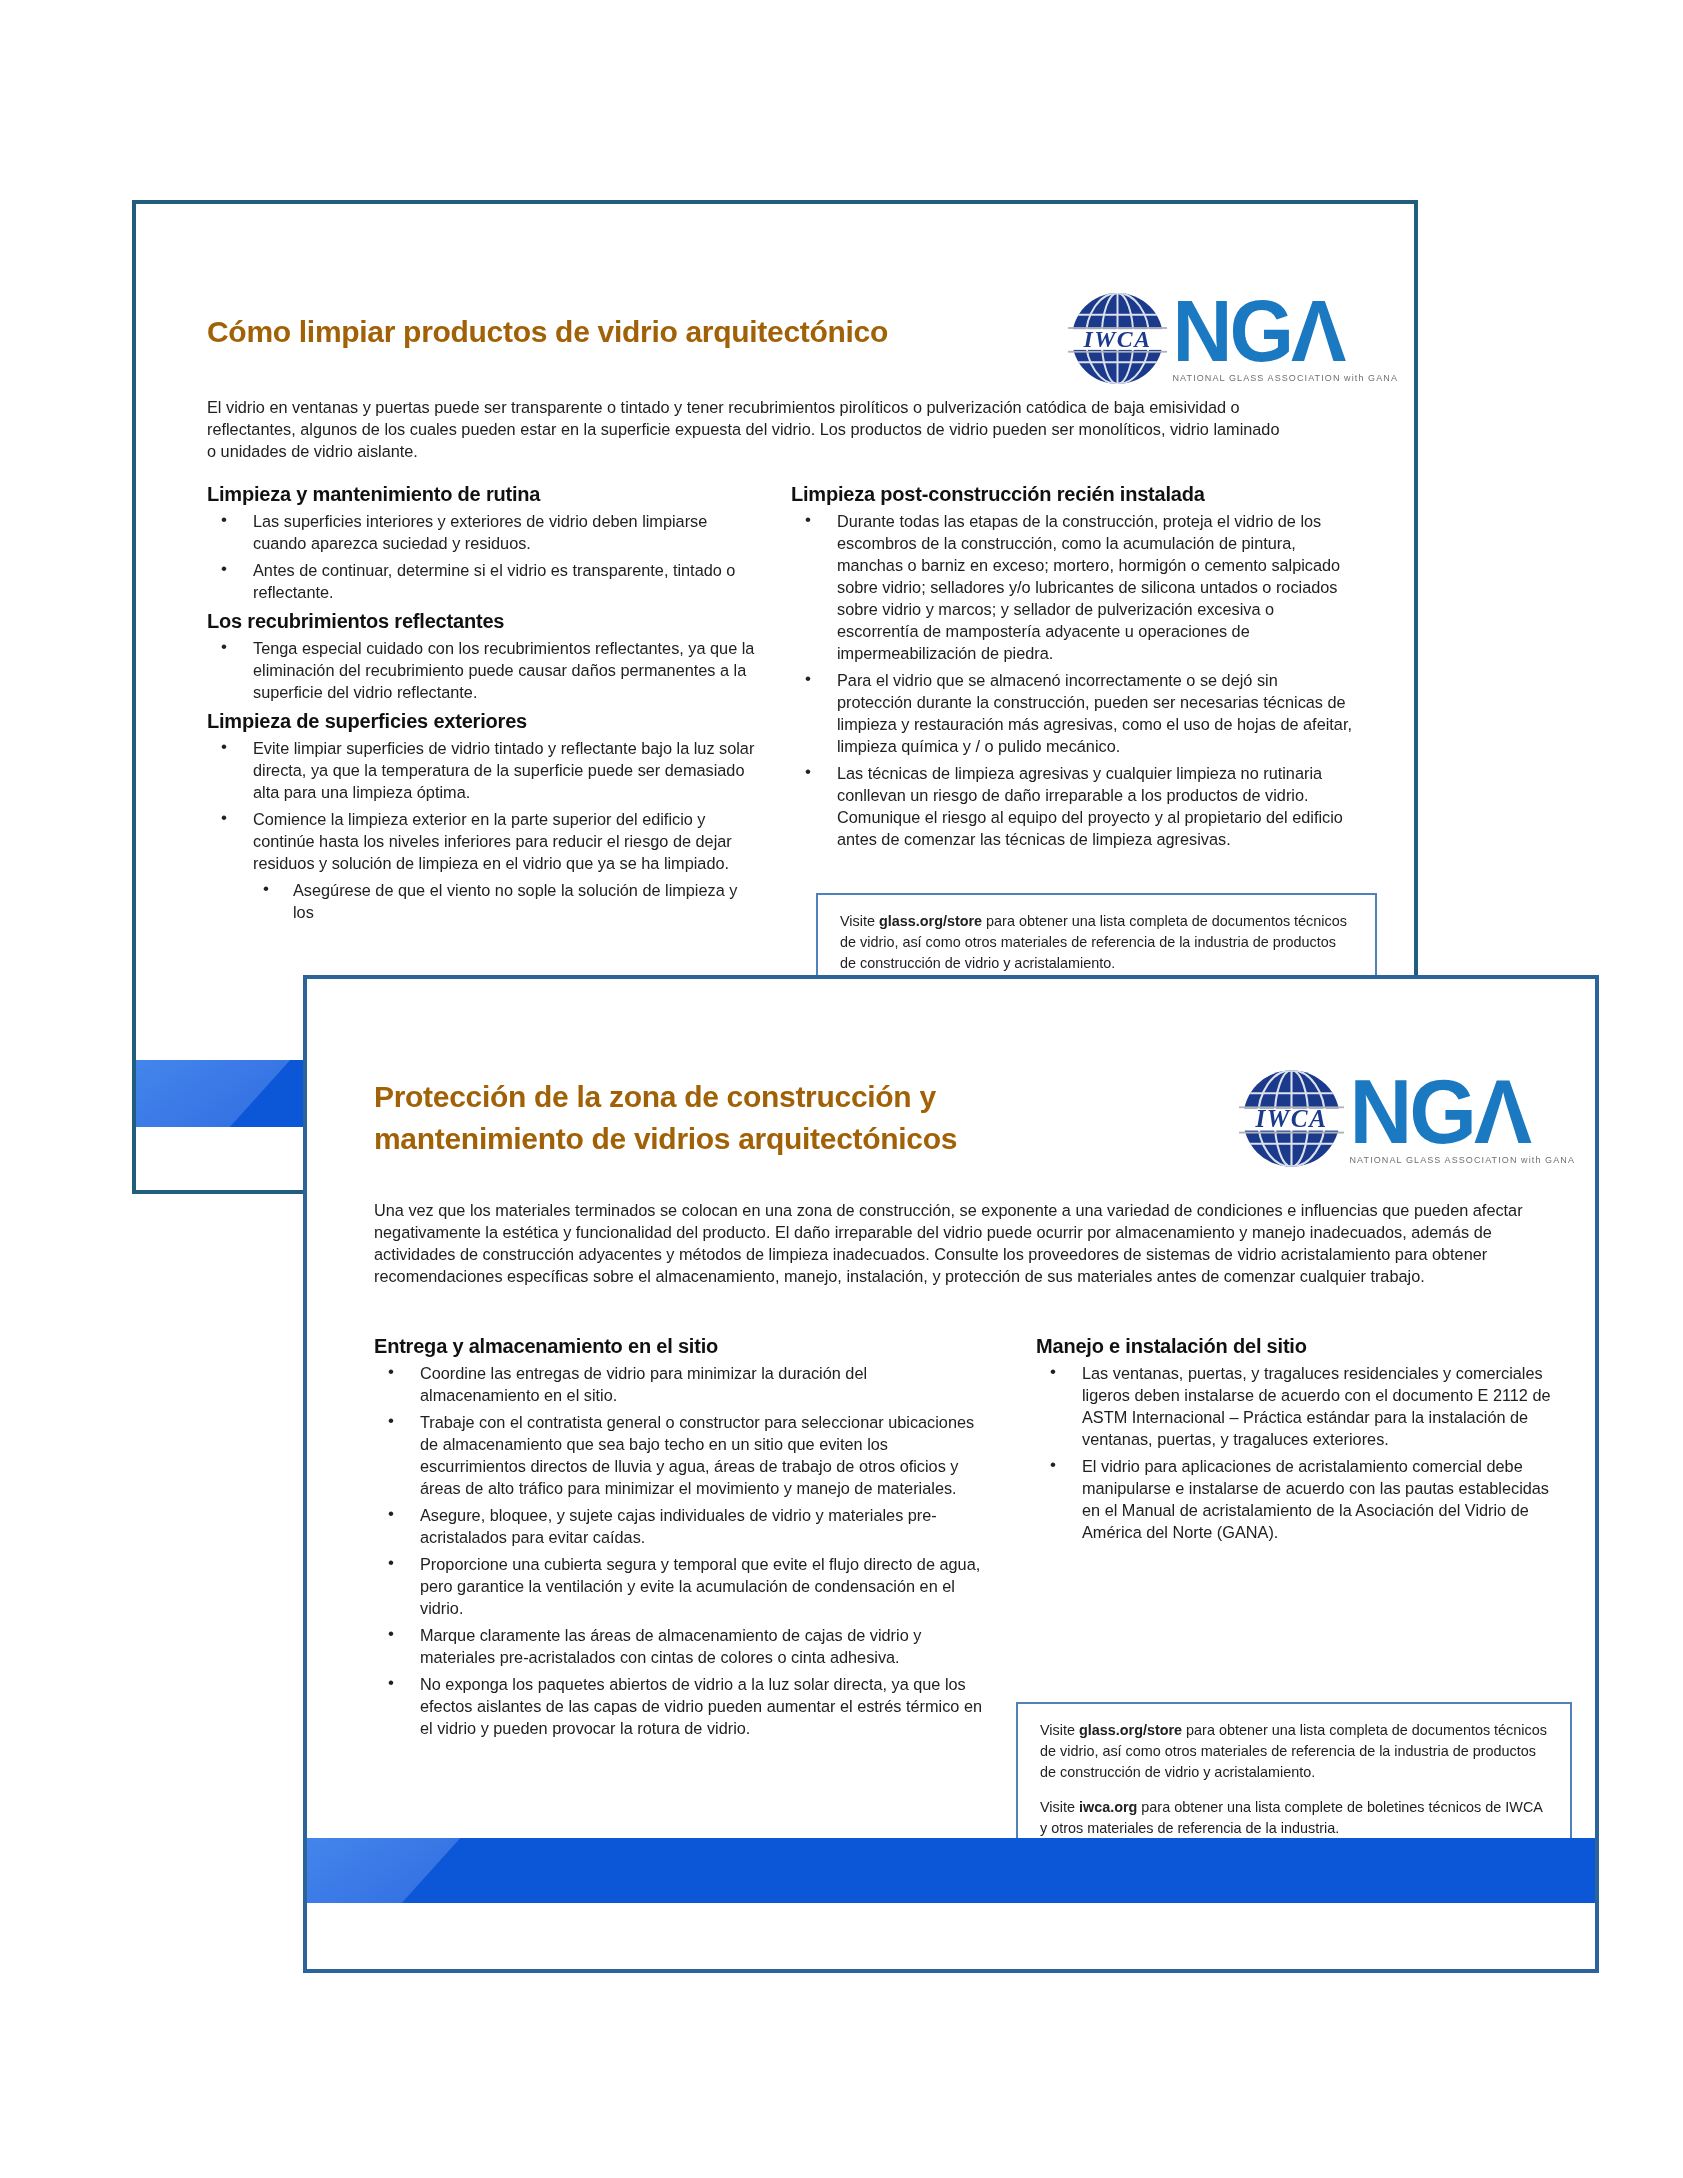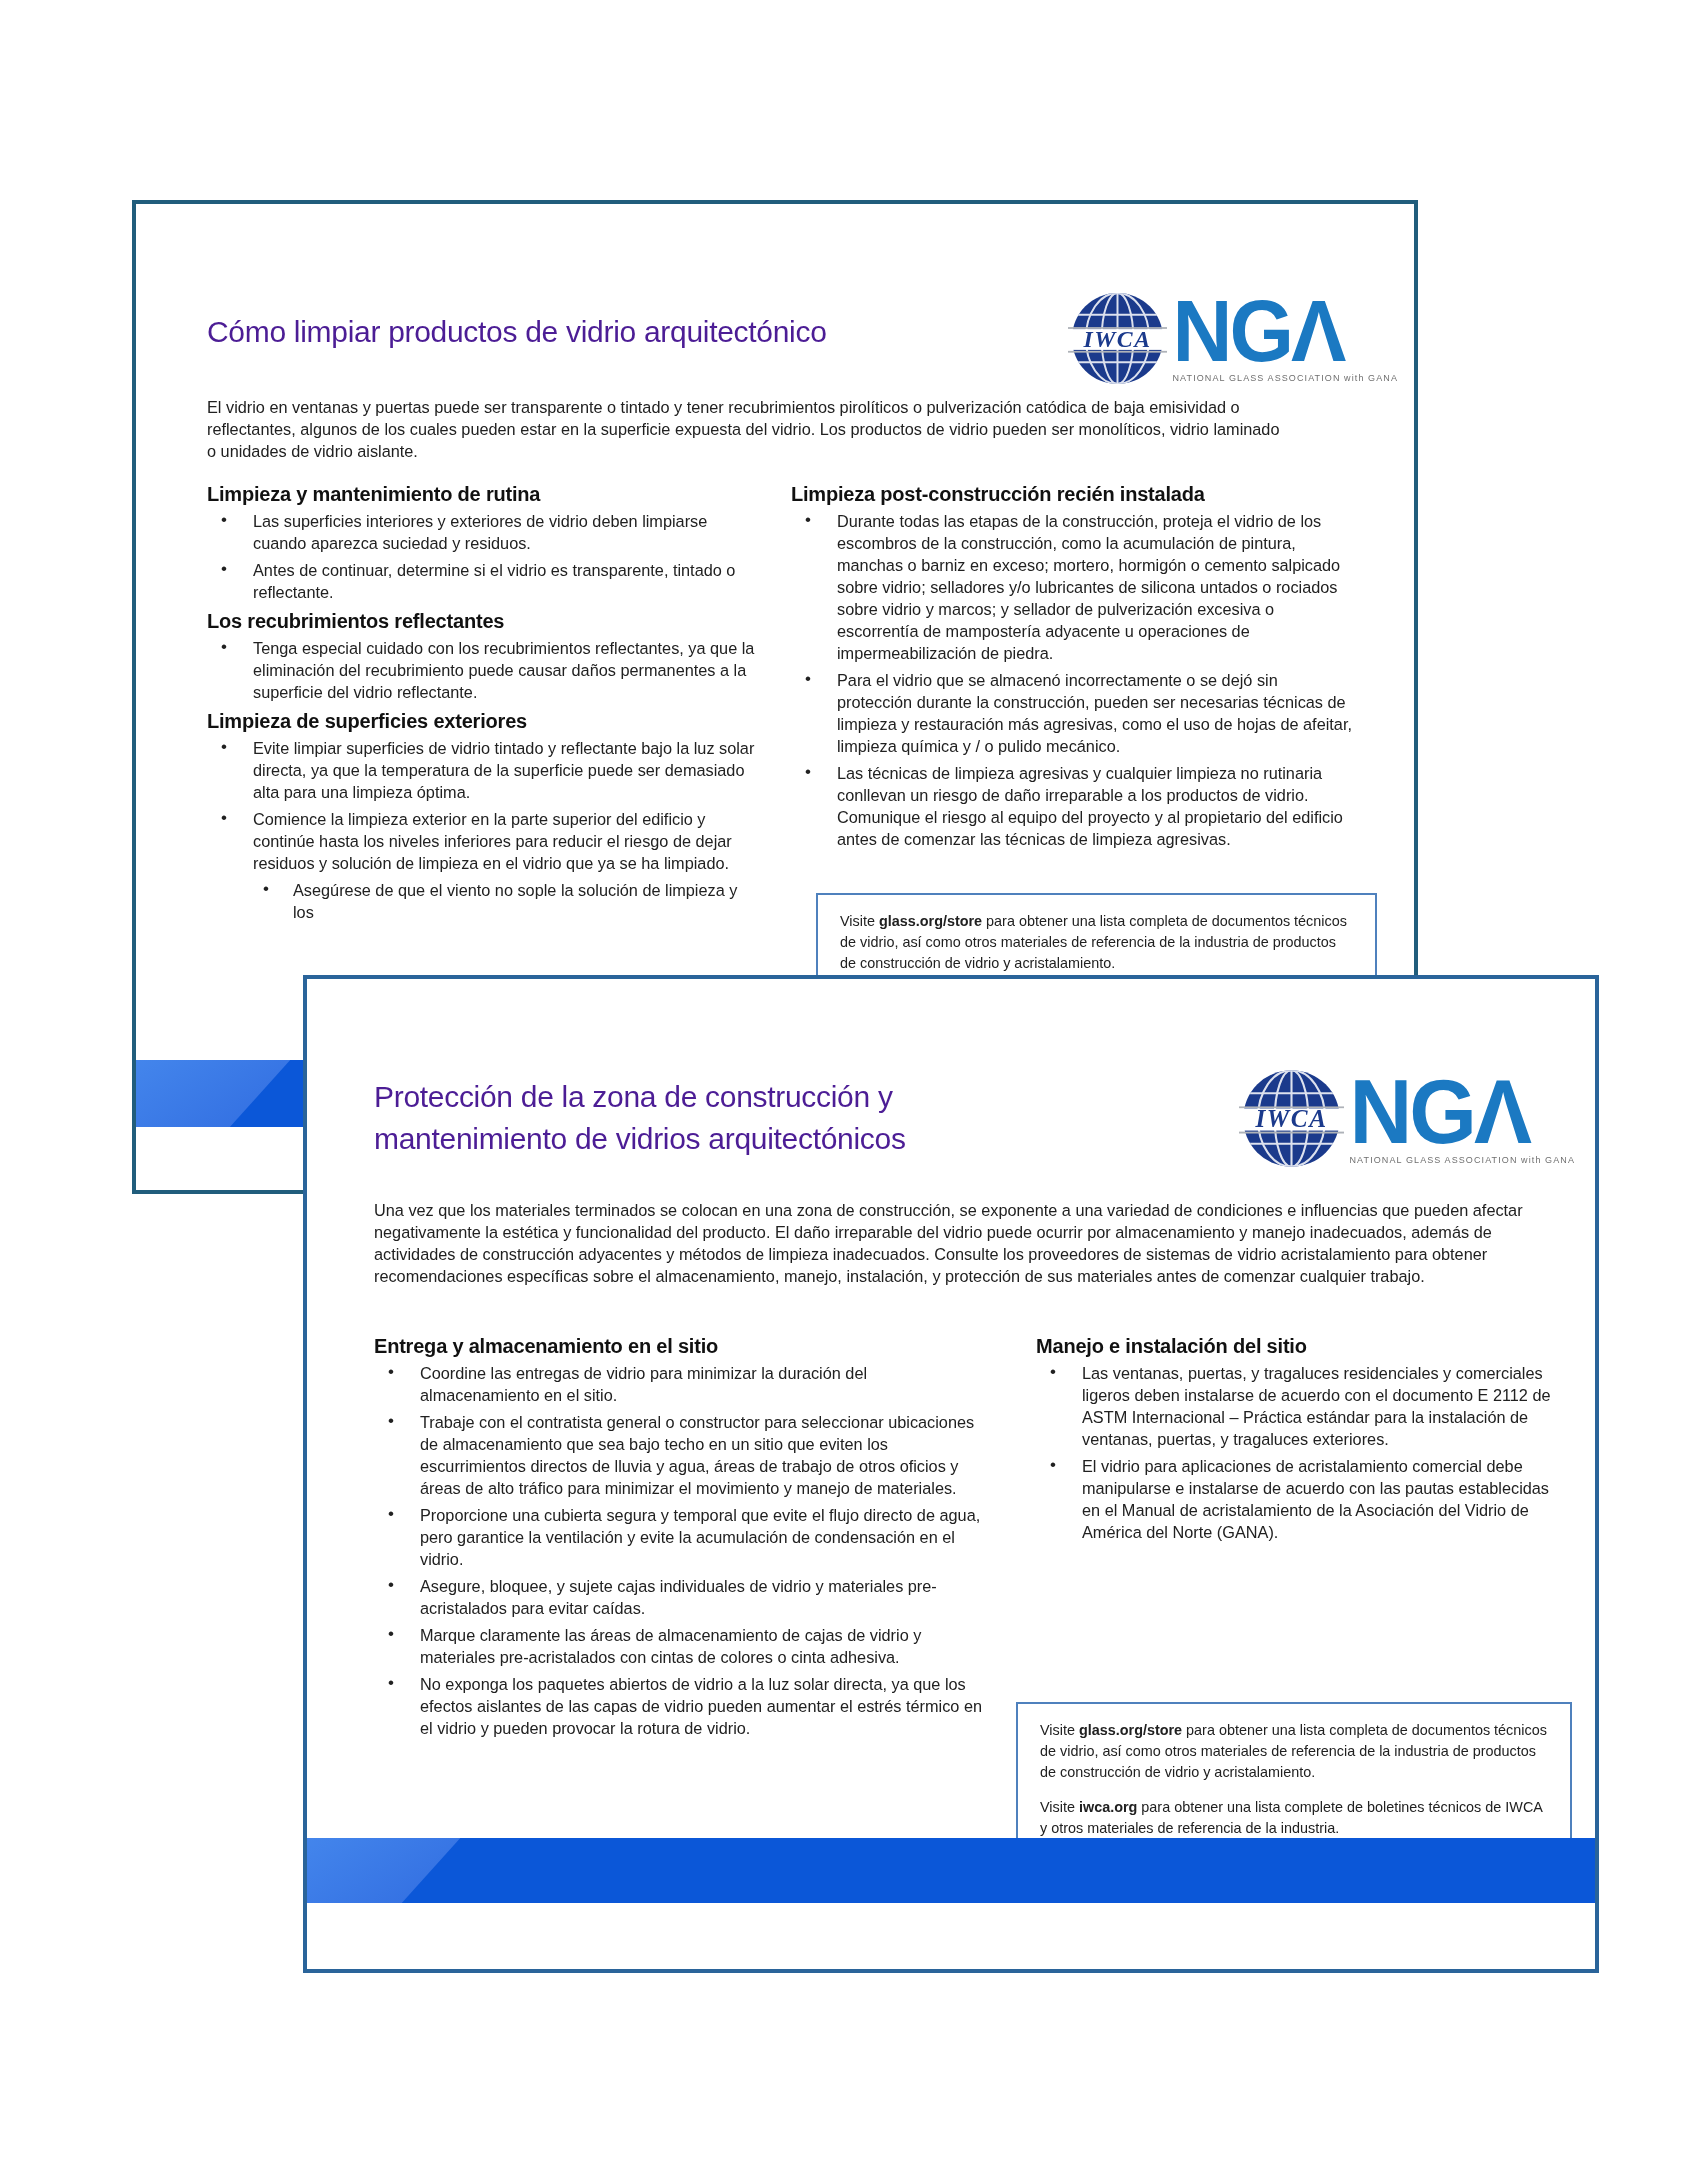--- a/index.html
+++ b/index.html
@@ -8,7 +8,7 @@
   .page1{left:132px;top:200px;width:1286px;height:994px;border:4px solid #215d7c;z-index:1;}
   .page2{left:303px;top:975px;width:1296px;height:998px;border:4px solid #2a649a;z-index:2;}
 
-  .doc-title{position:absolute;font-size:30px;line-height:42px;font-weight:400;color:#4c1d95;margin:0;white-space:pre-line;letter-spacing:-0.3px;}
+  .doc-title{position:absolute;font-size:30px;line-height:42px;font-weight:700;color:#a16207;margin:0;white-space:pre-line;letter-spacing:-0.3px;}
   .page1 .doc-title{left:71px;top:107px;}
   .page2 .doc-title{left:67px;top:97px;}
 

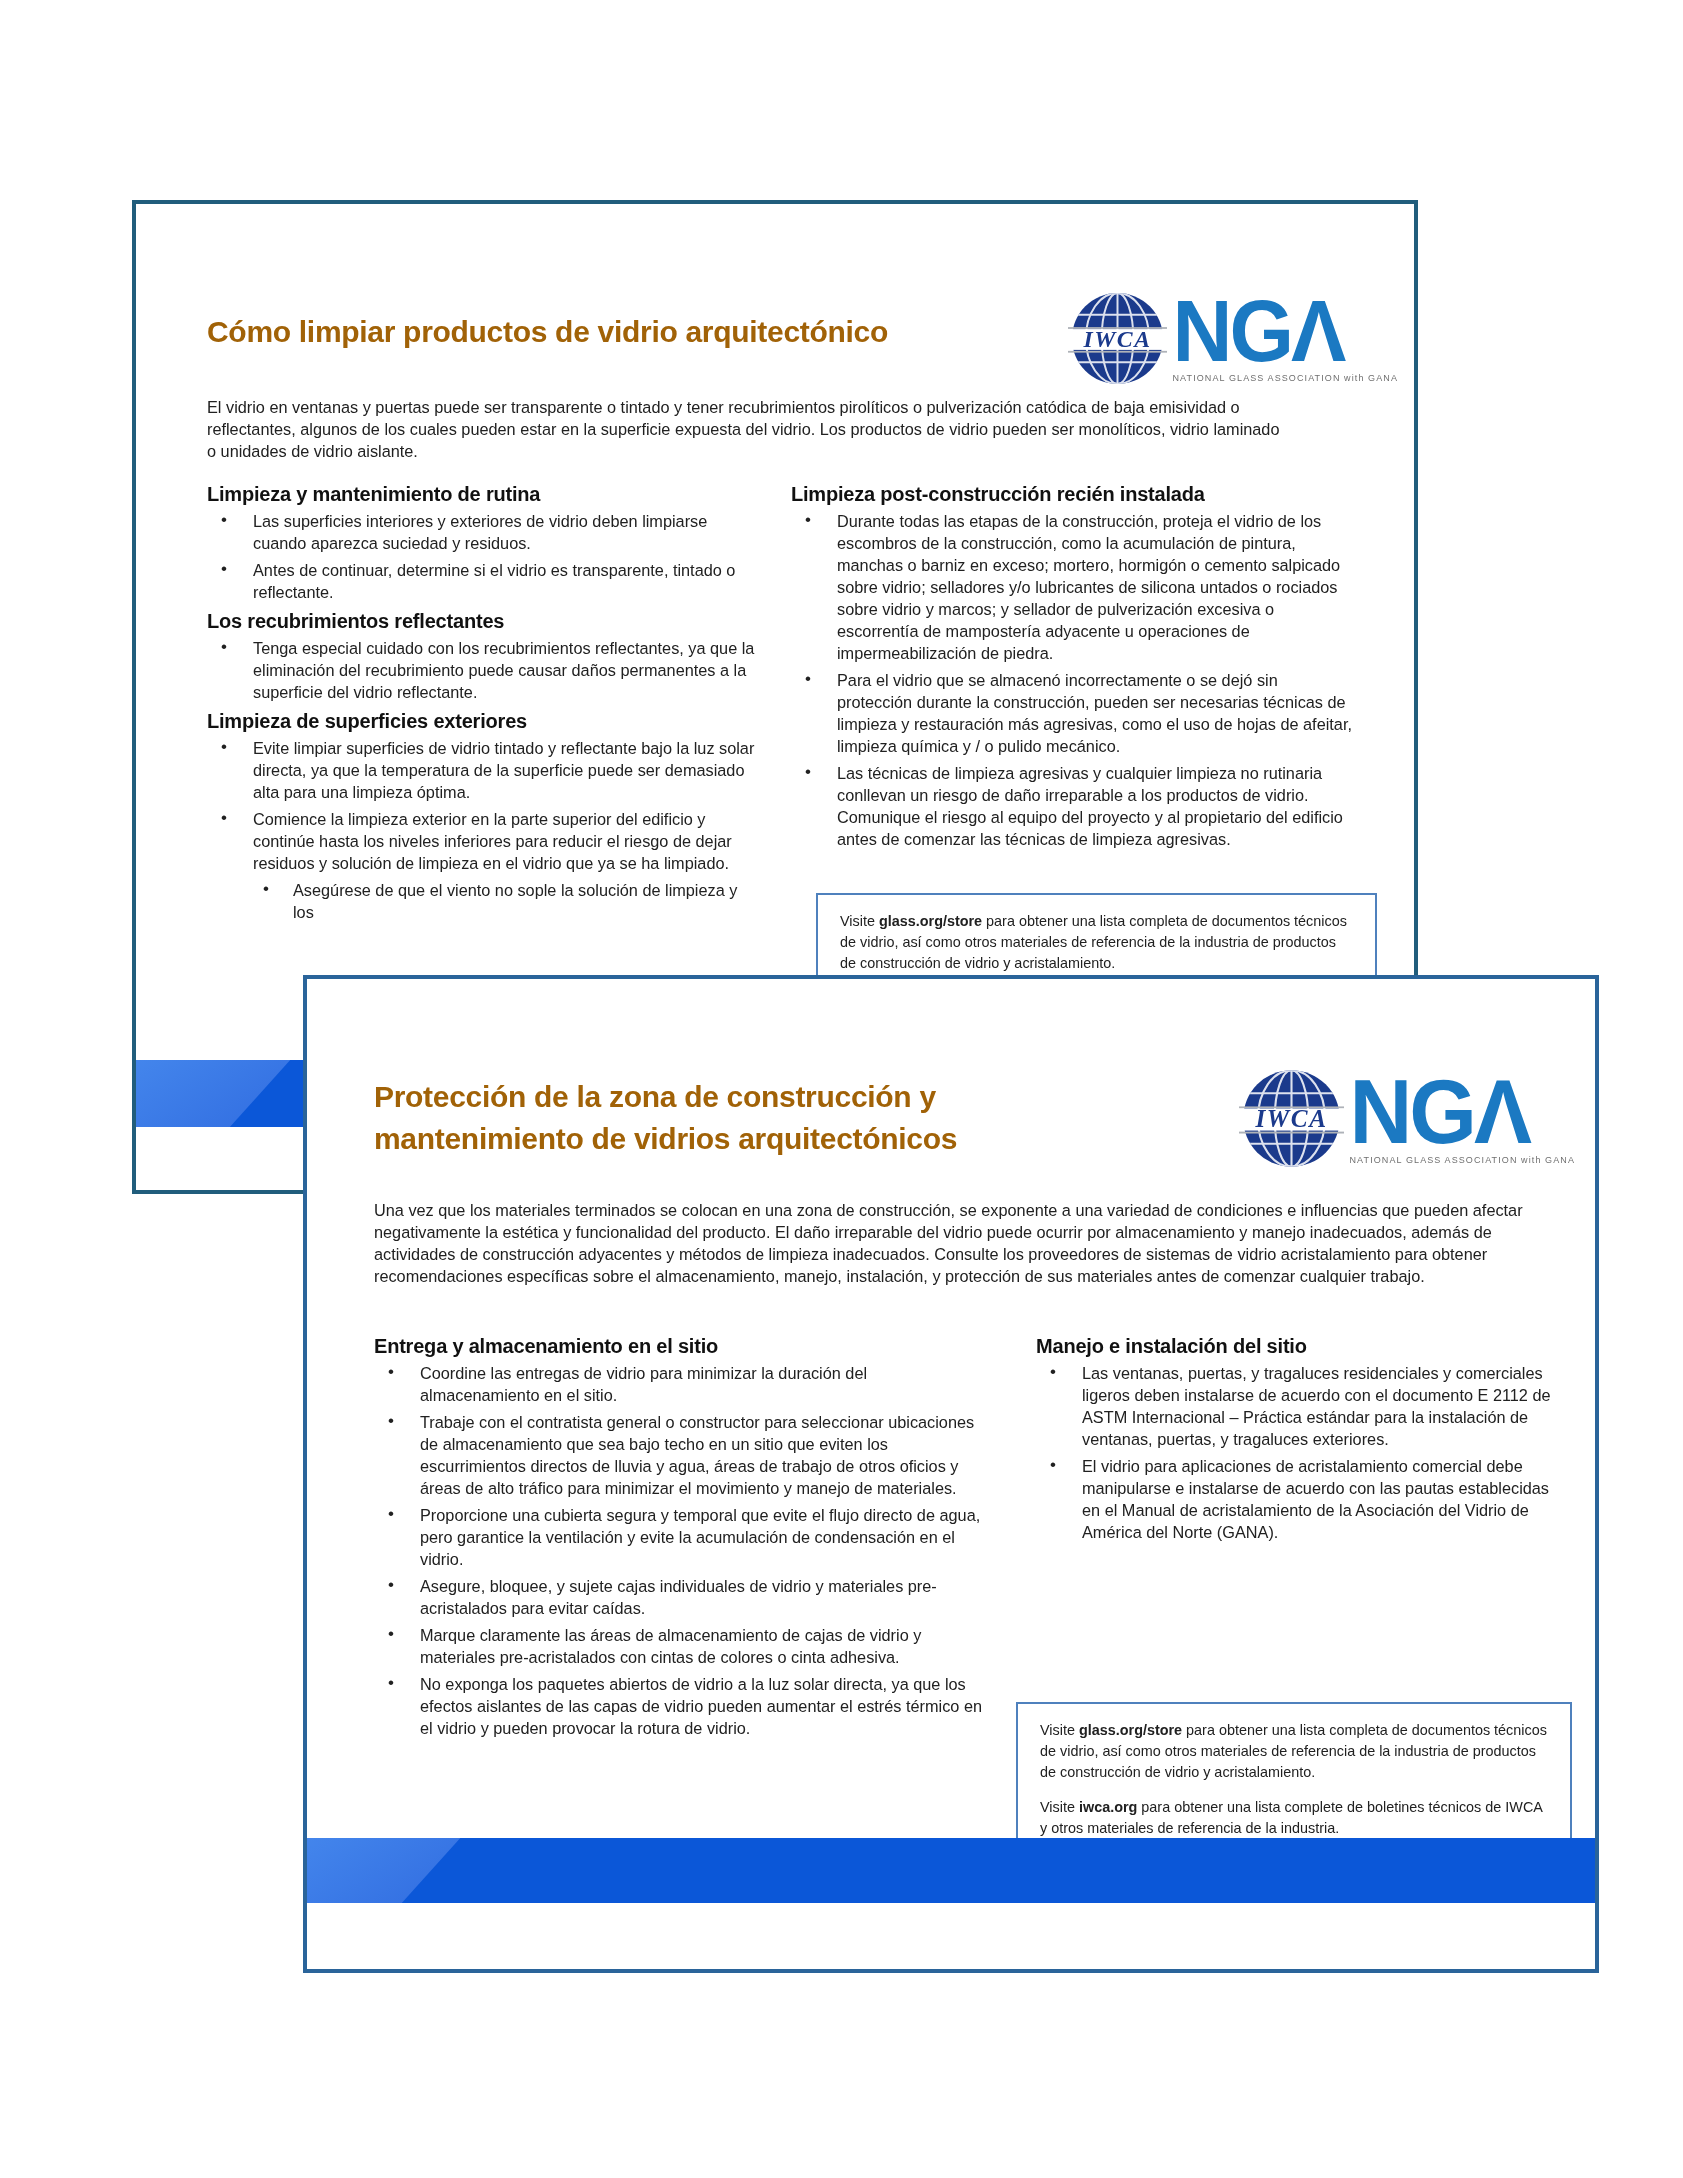--- a/index.html
+++ b/index.html
@@ -153,8 +153,8 @@
       <div class="sec-h first">Entrega y almacenamiento en el sitio</div>
       <div class="li">Coordine las entregas de vidrio para minimizar la duración del almacenamiento en el sitio.</div>
       <div class="li">Trabaje con el contratista general o constructor para seleccionar ubicaciones de almacenamiento que sea bajo techo en un sitio que eviten los escurrimientos directos de lluvia y agua, áreas de trabajo de otros oficios y áreas de alto tráfico para minimizar el movimiento y manejo de materiales.</div>
+      <div class="li">Asegure, bloquee, y sujete cajas individuales de vidrio y materiales pre-acristalados para evitar caídas.</div>
       <div class="li">Proporcione una cubierta segura y temporal que evite el flujo directo de agua, pero garantice la ventilación y evite la acumulación de condensación en el vidrio.</div>
-      <div class="li">Asegure, bloquee, y sujete cajas individuales de vidrio y materiales pre-acristalados para evitar caídas.</div>
       <div class="li">Marque claramente las áreas de almacenamiento de cajas de vidrio y materiales pre-acristalados con cintas de colores o cinta adhesiva.</div>
       <div class="li">No exponga los paquetes abiertos de vidrio a la luz solar directa, ya que los efectos aislantes de las capas de vidrio pueden aumentar el estrés térmico en el vidrio y pueden provocar la rotura de vidrio.</div>
     </div>

